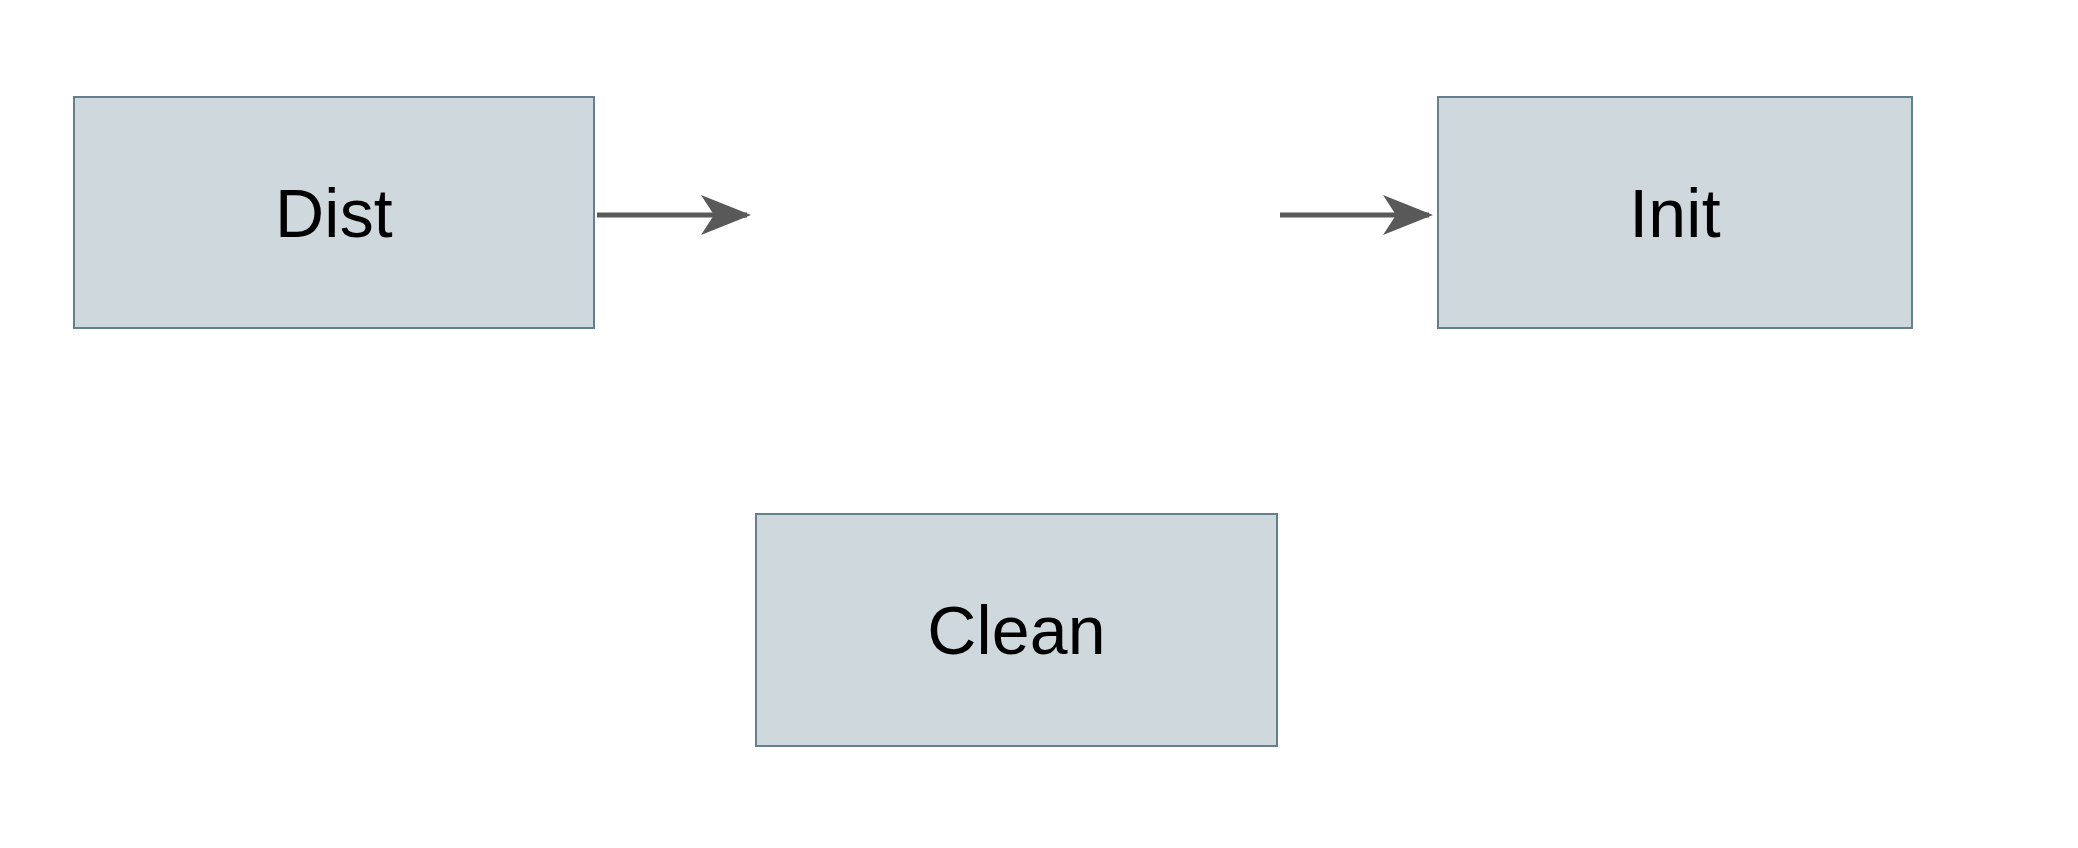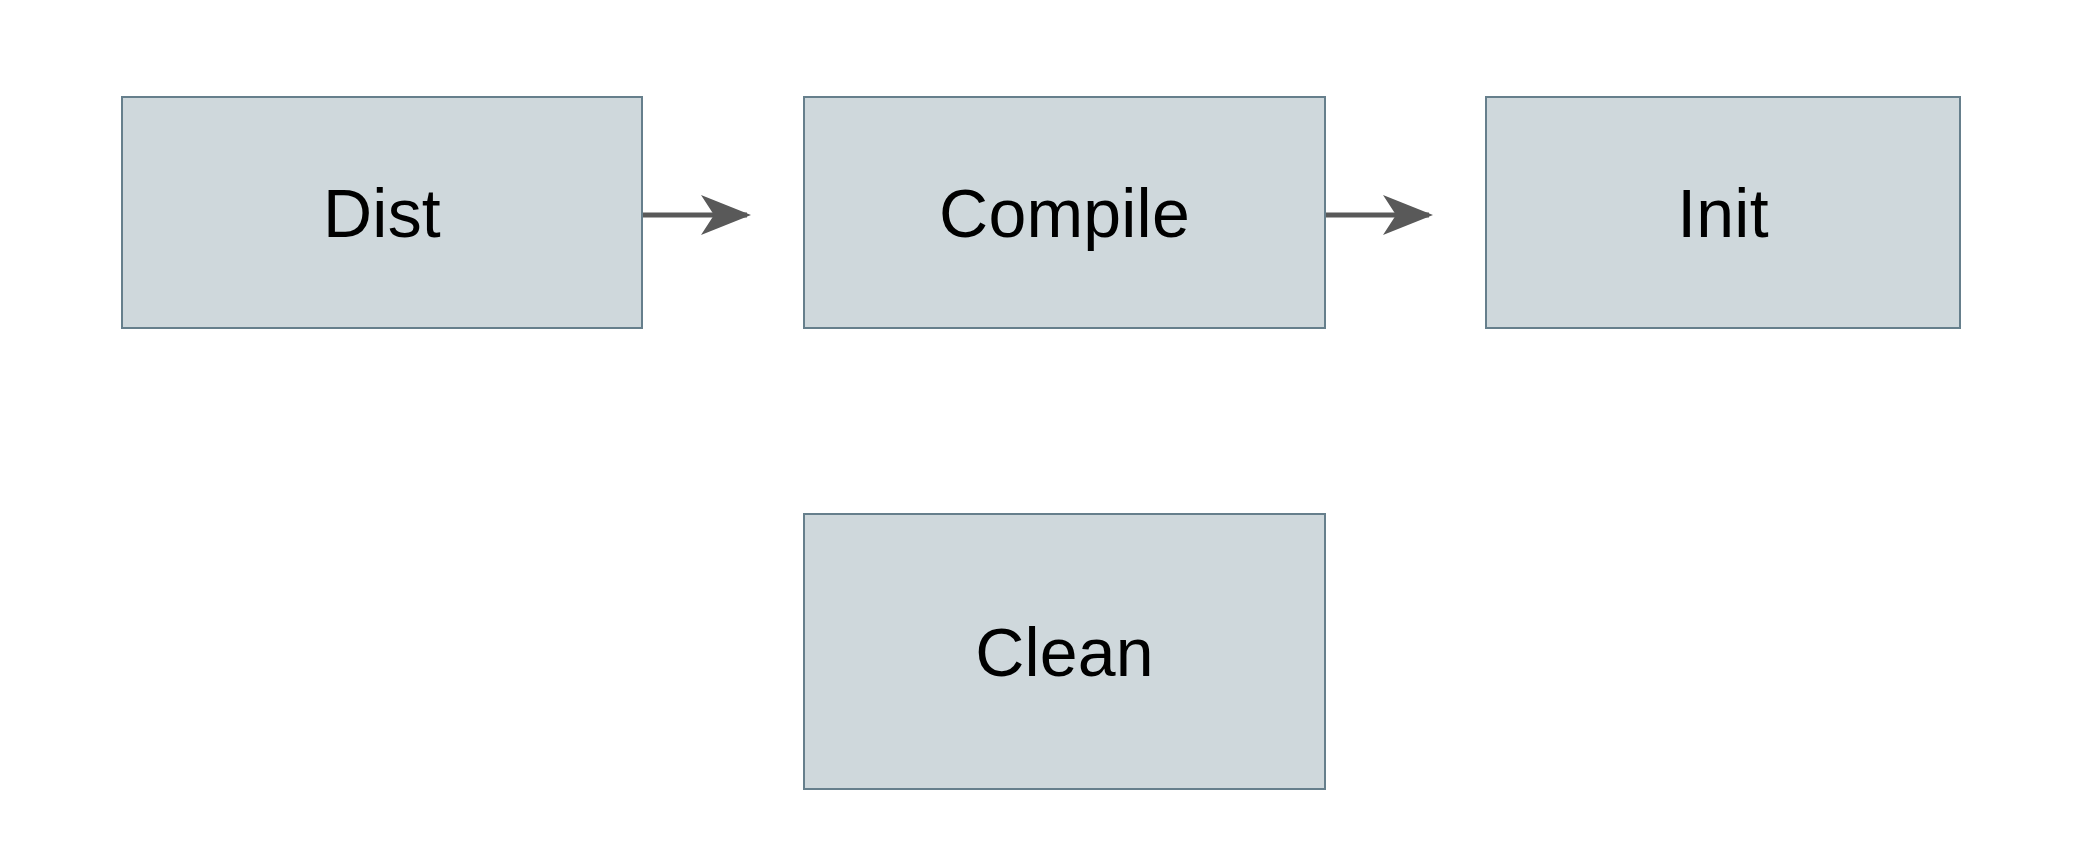--- a/index.html
+++ b/index.html
@@ -26,7 +26,6 @@
     display: flex;
     align-items: center;
     justify-content: center;
-    margin-left: 48px;
   }
   .node-label {
     font-family: "Liberation Sans", sans-serif;

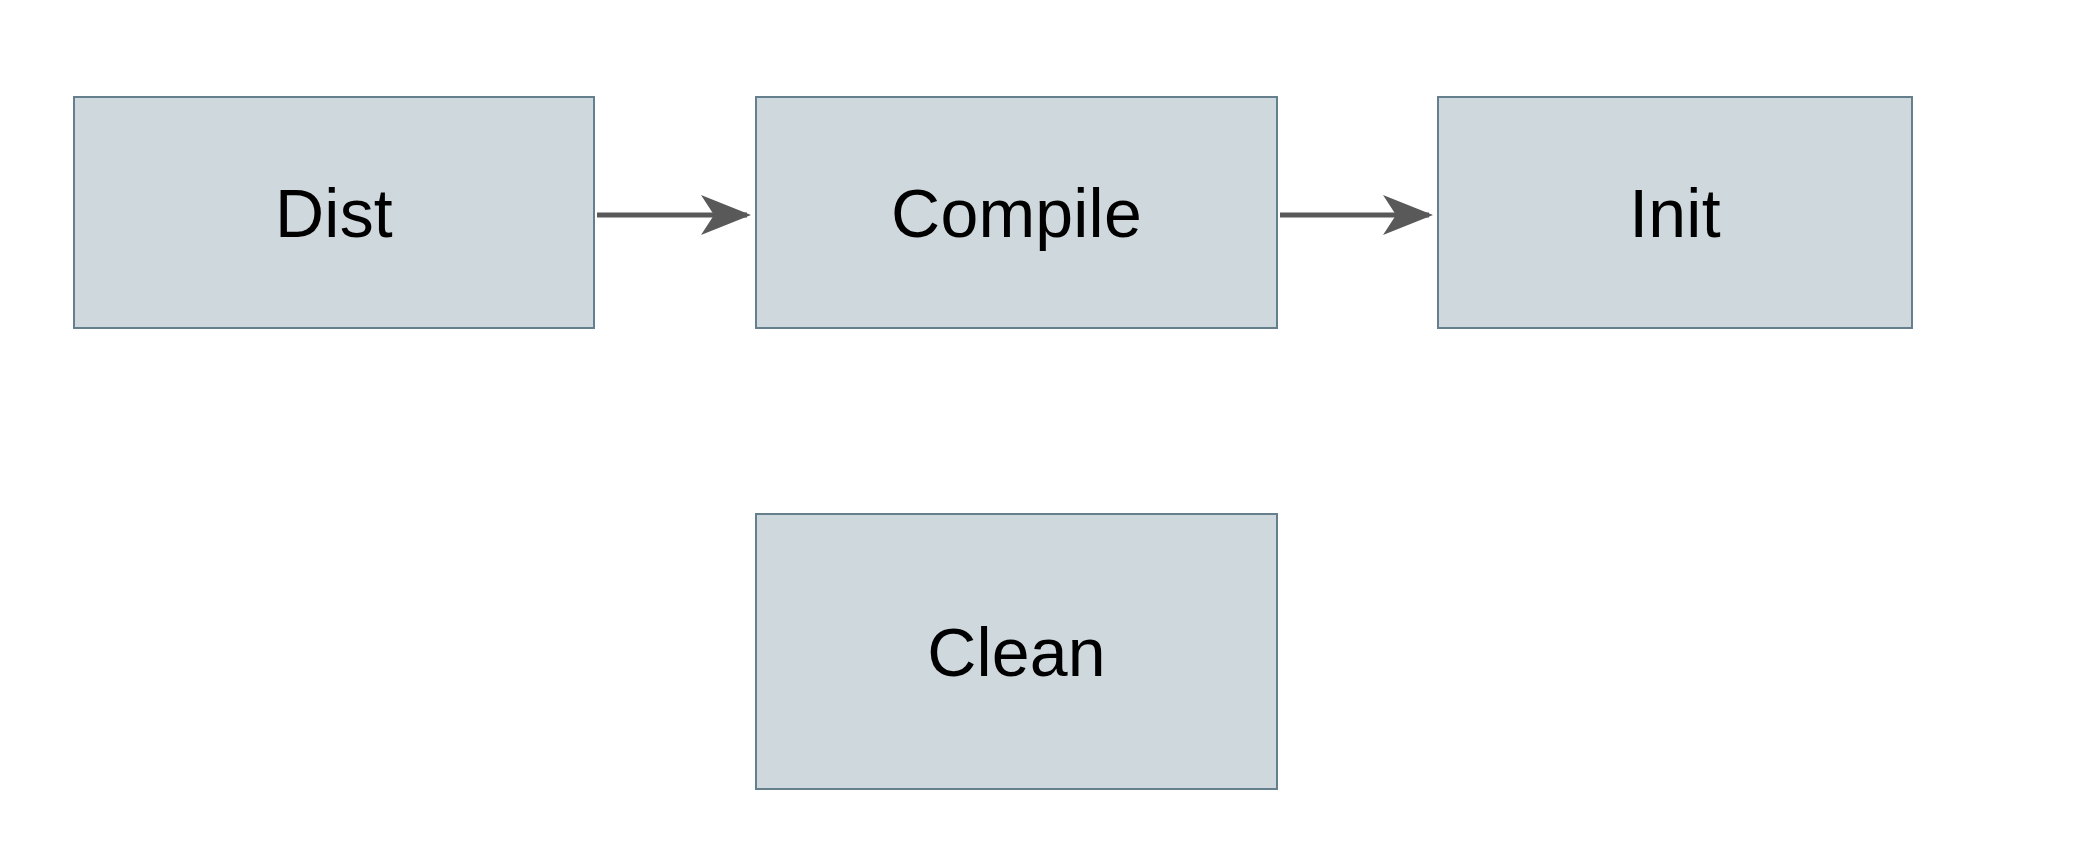--- a/index.html
+++ b/index.html
@@ -72,9 +72,6 @@
     <span class="node-label">Dist</span>
   </div>
 
-  <div class="node" id="node-compile">
-    <span class="node-label">Compile</span>
-  </div>
 
   <div class="node" id="node-init">
     <span class="node-label">Init</span>

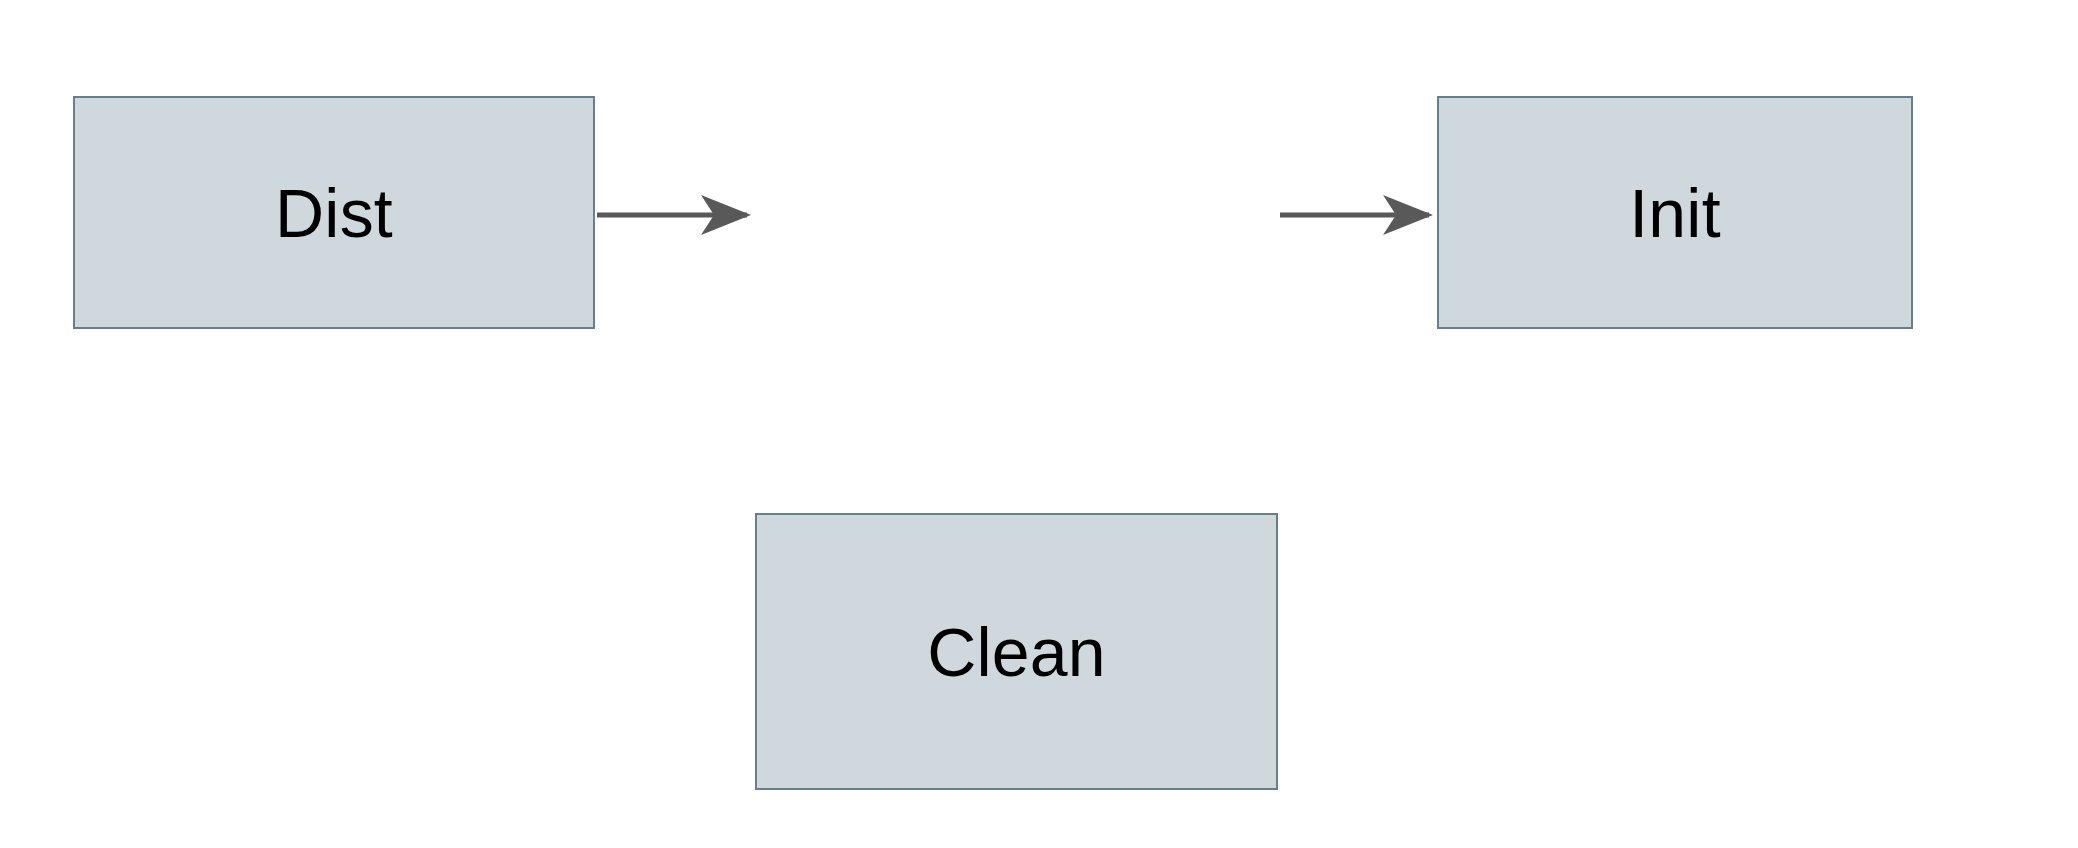--- a/index.html
+++ b/index.html
@@ -49,7 +49,7 @@
   #node-dist    { left: 73px;   top: 96px;  width: 522px; height: 233px; }
   #node-compile { left: 755px;  top: 96px;  width: 523px; height: 233px; }
   #node-init    { left: 1437px; top: 96px;  width: 476px; height: 233px; }
-  #node-clean   { left: 755px;  top: 513px; width: 523px; height: 277px; }
+  #node-clean   { left: 755px;  top: 513px; width: 523px; height: 234px; }
 </style>
 </head>
 <body>

